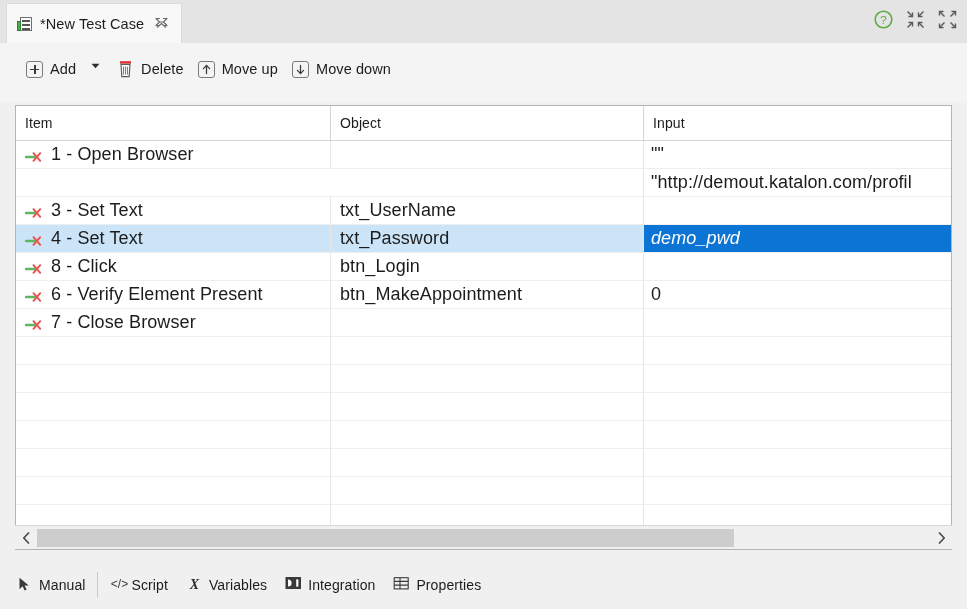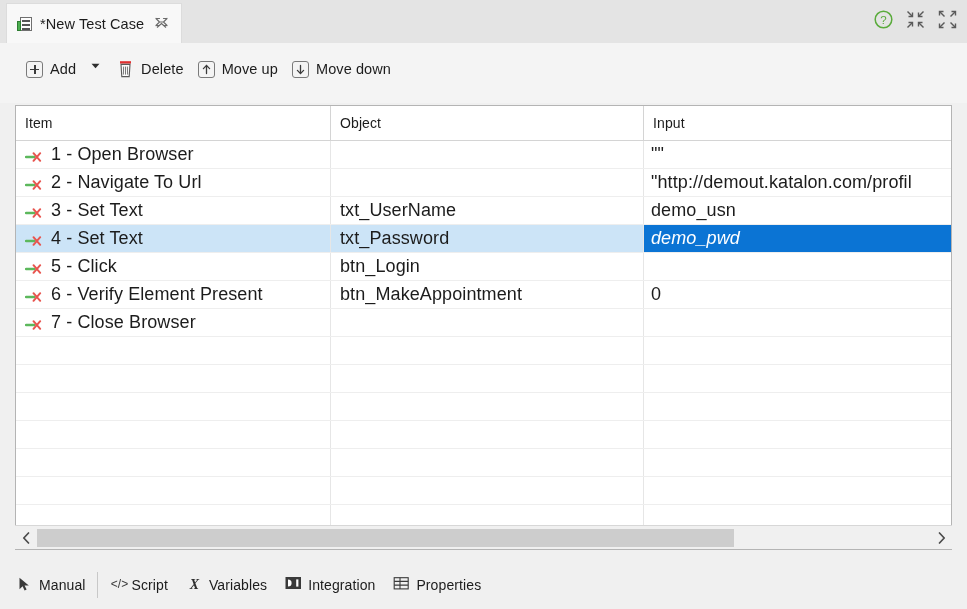--- a/index.html
+++ b/index.html
@@ -428,13 +428,6 @@
           <div class="cell c-input">""</div>
         </div>
         <div class="row">
-          <div class="cell c-item">
-            <span class="stepicon"><svg width="20" height="14" viewBox="0 0 20 14">
-                <path d="M1 7 L9.5 7" stroke="#5cb85c" stroke-width="2.4" stroke-linecap="round"></path>
-                <path d="M8.5 3.2 L15.2 10.8 M15.2 3.2 L8.5 10.8" stroke="#e8554f" stroke-width="2" stroke-linecap="round"></path>
-              </svg></span>
-            <span class="step-label">2 - Navigate To Url</span>
-          </div>
           <div class="cell c-object"></div>
           <div class="cell c-input">"http://demout.katalon.com/profil</div>
         </div>

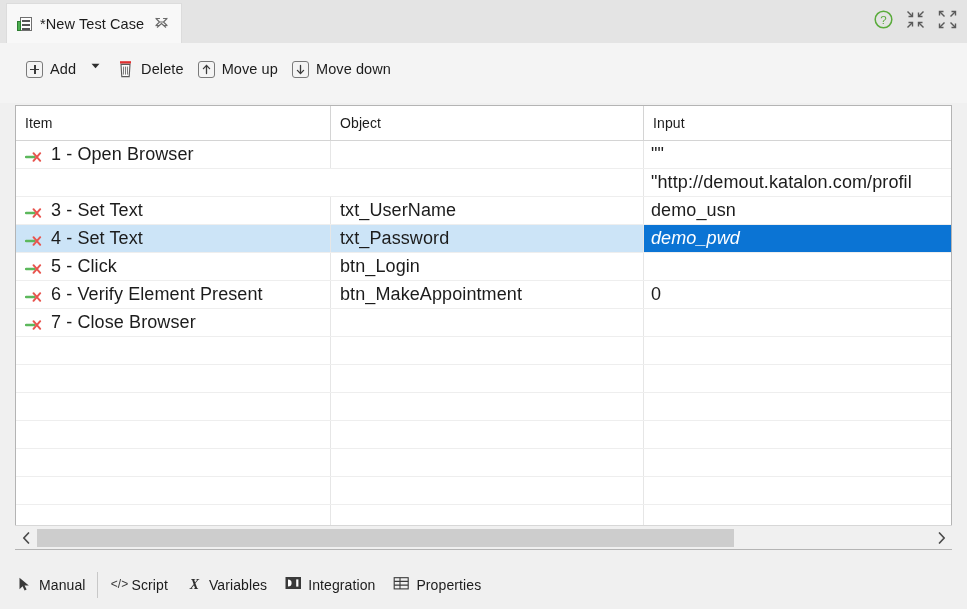--- a/index.html
+++ b/index.html
@@ -440,7 +440,6 @@
             <span class="step-label">3 - Set Text</span>
           </div>
           <div class="cell c-object">txt_UserName</div>
-          <div class="cell c-input">demo_usn</div>
         </div>
         <div class="row selected" style="background: rgb(204, 228, 247);">
           <div class="cell c-item">

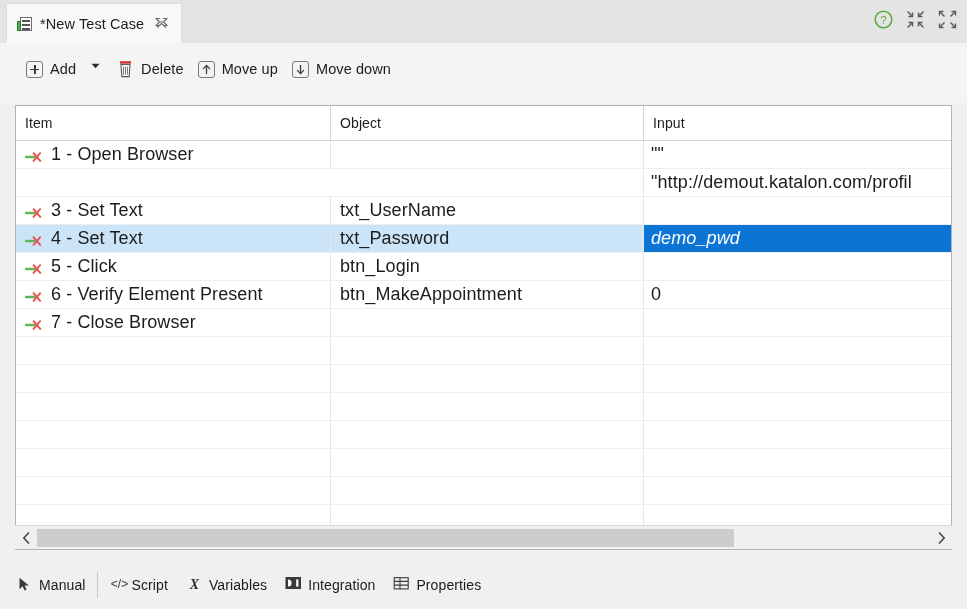--- a/index.html
+++ b/index.html
@@ -458,7 +458,7 @@
                 <path d="M1 7 L9.5 7" stroke="#5cb85c" stroke-width="2.4" stroke-linecap="round"></path>
                 <path d="M8.5 3.2 L15.2 10.8 M15.2 3.2 L8.5 10.8" stroke="#e8554f" stroke-width="2" stroke-linecap="round"></path>
               </svg></span>
-            <span class="step-label">5 - Click</span>
+            <span class="step-label">8 - Click</span>
           </div>
           <div class="cell c-object">btn_Login</div>
           <div class="cell c-input"></div>

